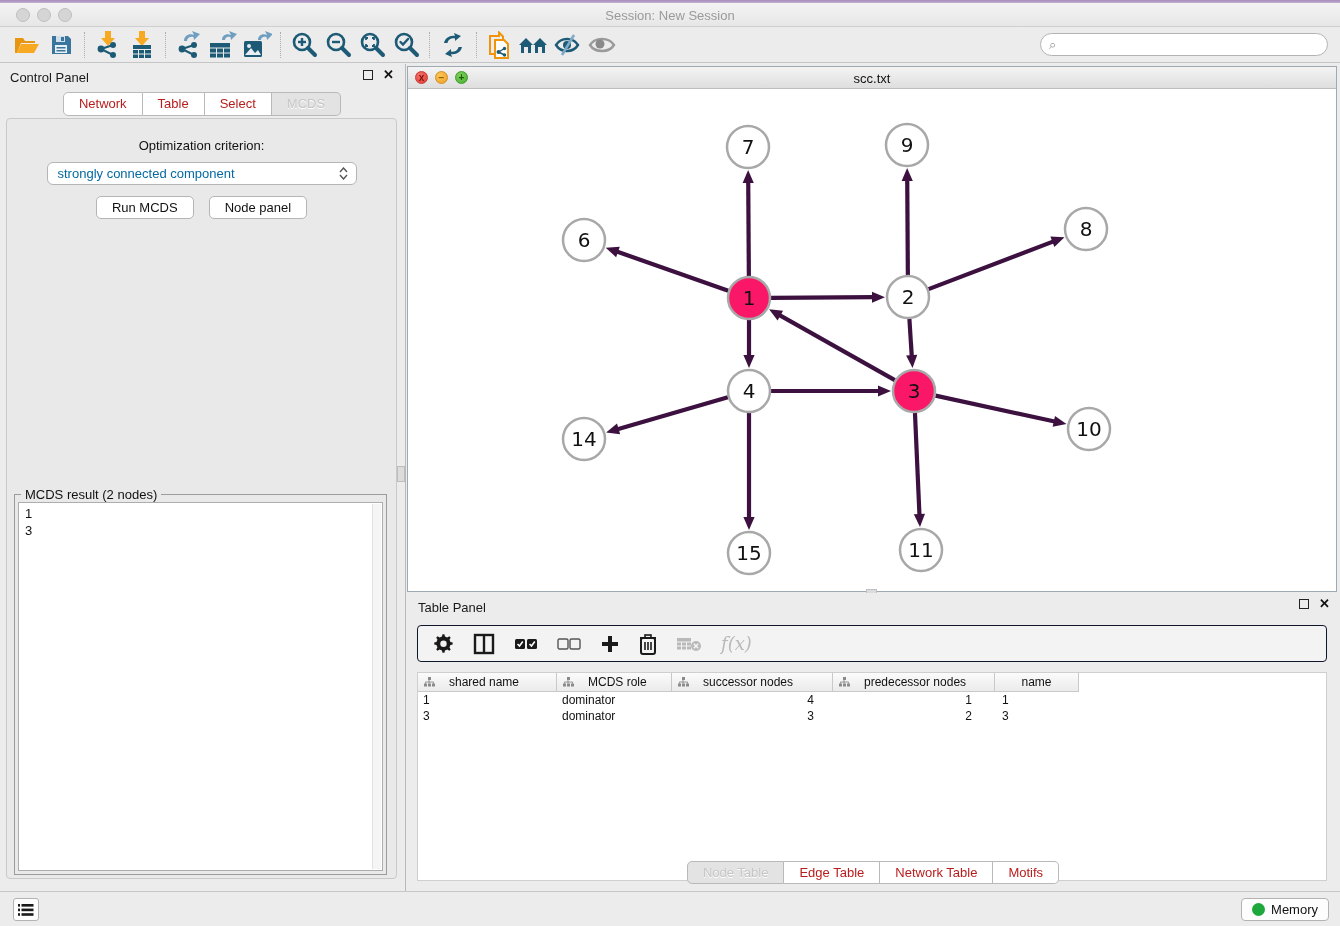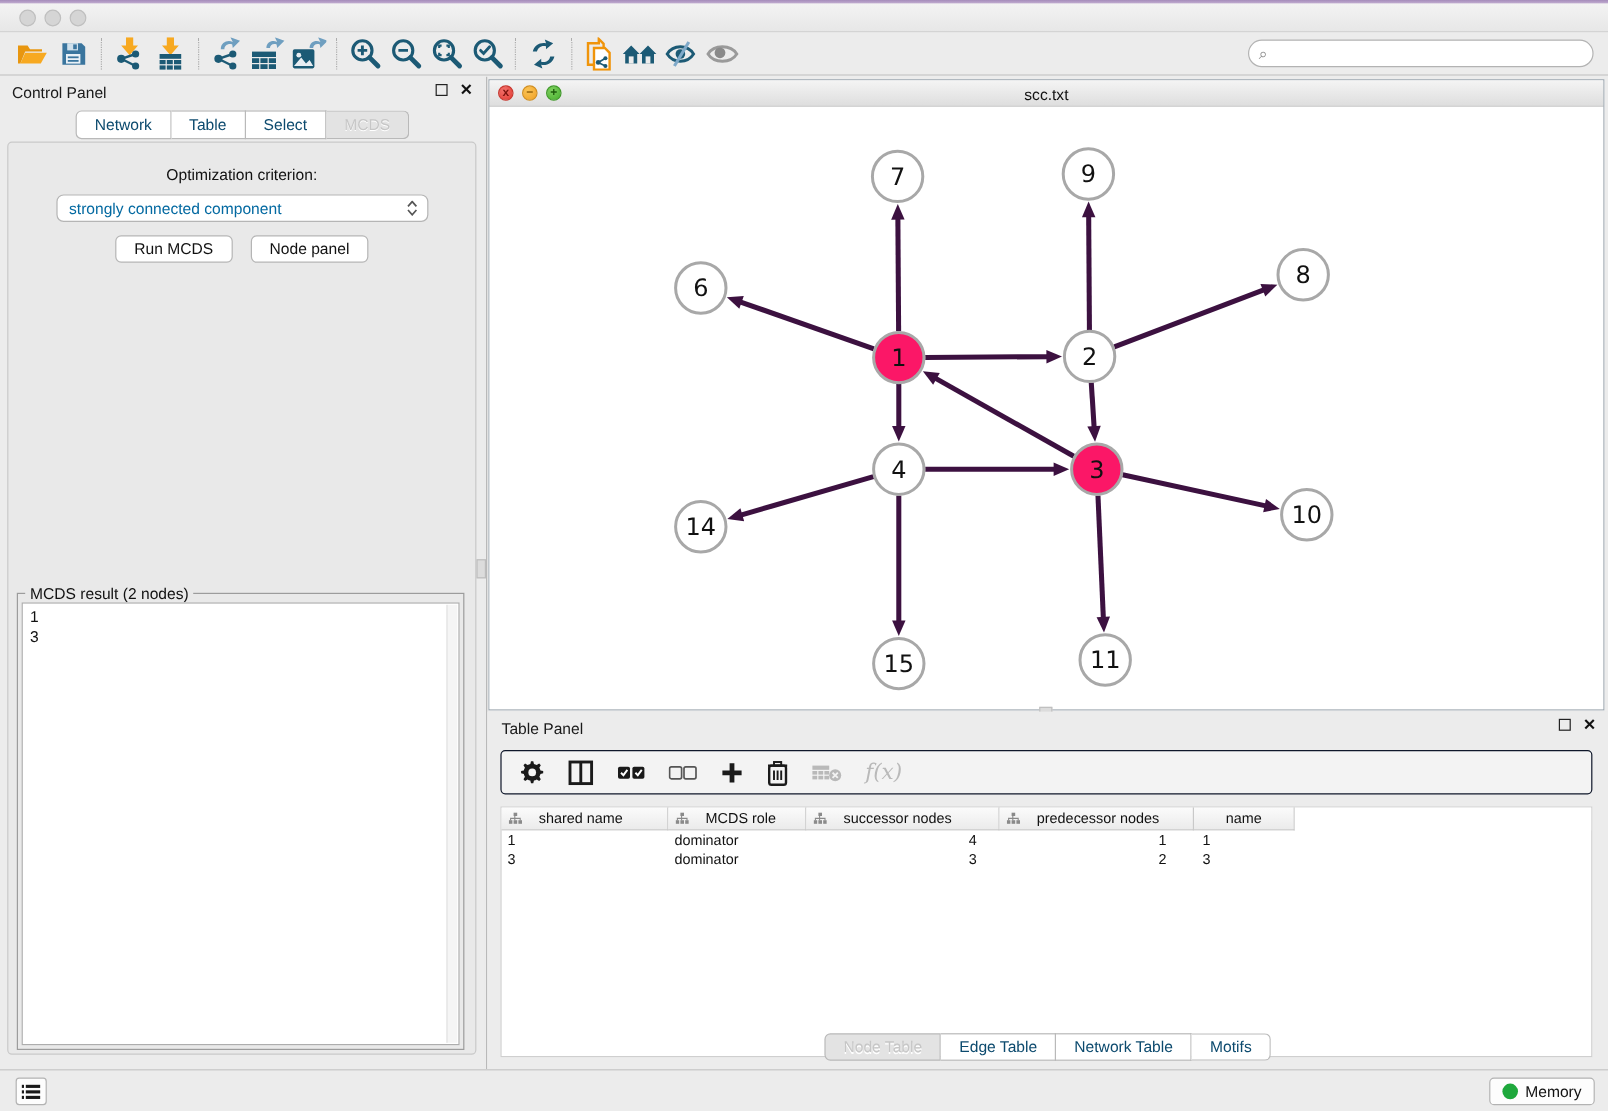--- a/index.html
+++ b/index.html
@@ -131,6 +131,7 @@
     <span class="dot"></span>
     <span class="dot"></span>
   </div>
+  <div class="win-title">Session: New Session</div>
 </div>
 
 <div class="toolbar">

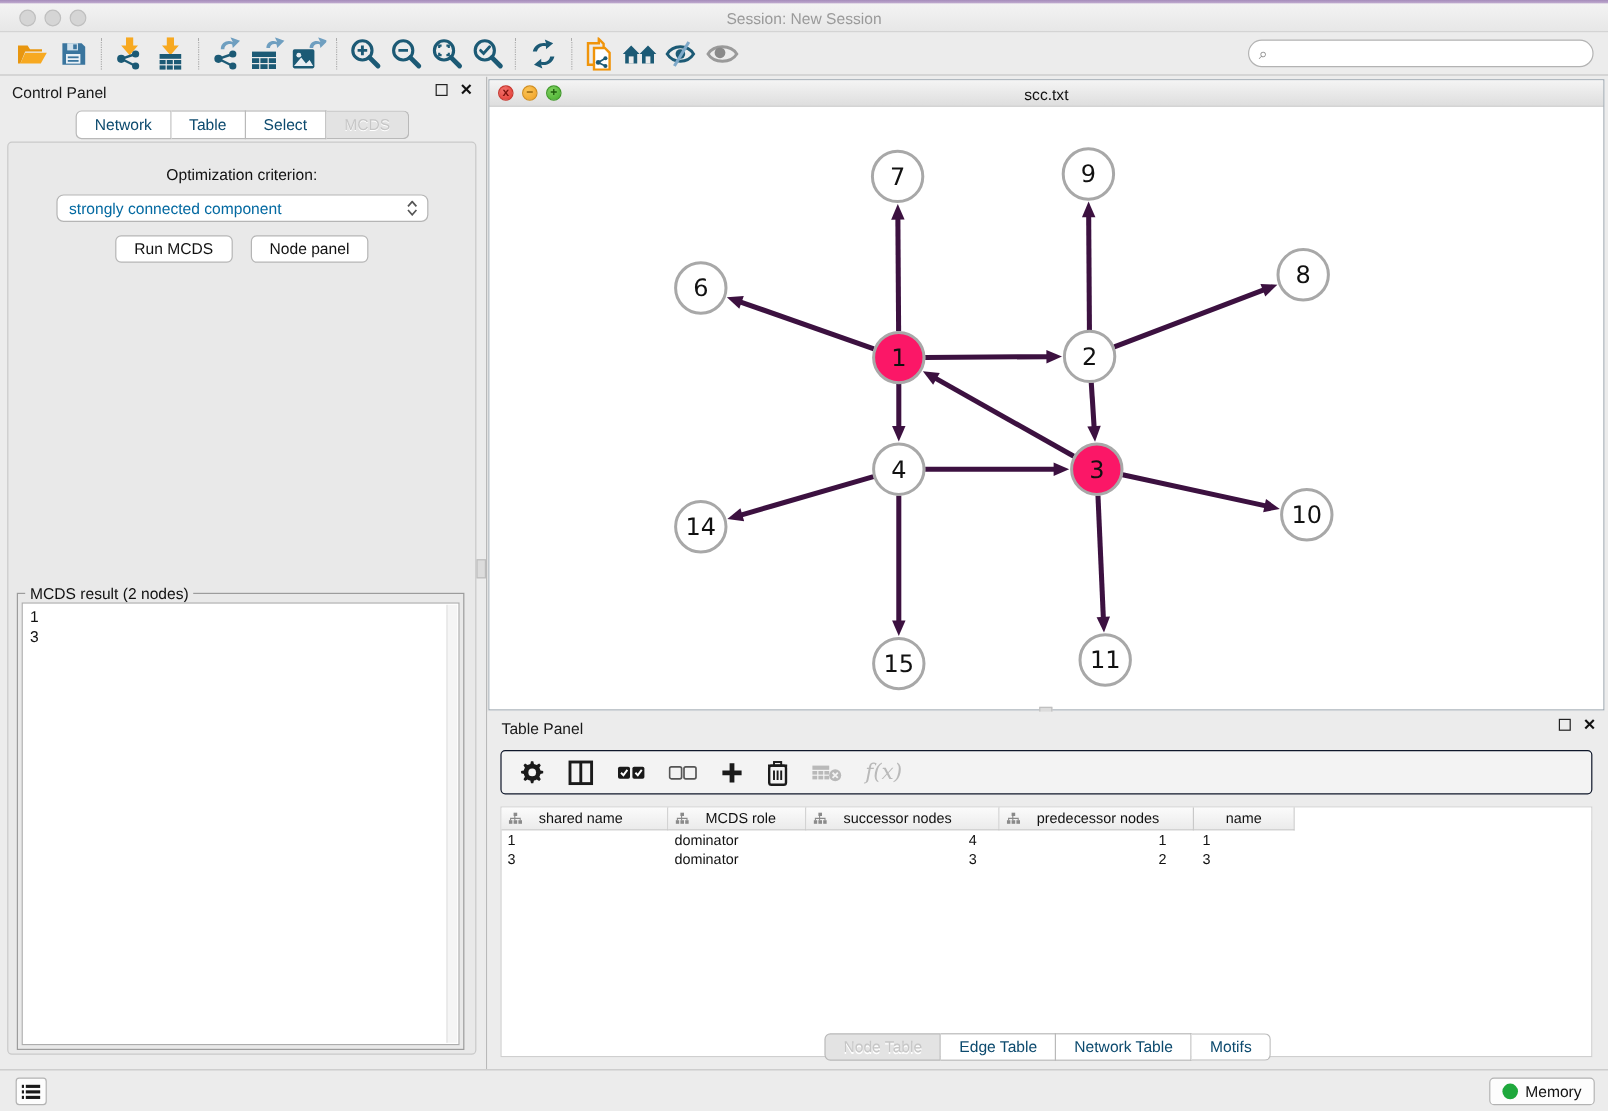--- a/index.html
+++ b/index.html
@@ -39,7 +39,7 @@
   .close-icon { font-size:13px; font-weight:bold; color:#111; line-height:10px; }
   .cp-tabs { display:flex; justify-content:center; margin-top:2px; height:24px; }
   .seg { font-size:13px; padding:3px 15px; background:#fff; border:1px solid #b9b9b9;
-    border-left:none; color:#0c4a6e; }
+    border-left:none; color:#b91c1c; }
   .seg.first { border-left:1px solid #b9b9b9; border-radius:5px 0 0 5px; }
   .seg.last { border-radius:0 5px 5px 0; }
   .seg.disabled-active { background:#e3e3e3; color:#c6c6c6; text-shadow:0 1px 0 #fff; }

